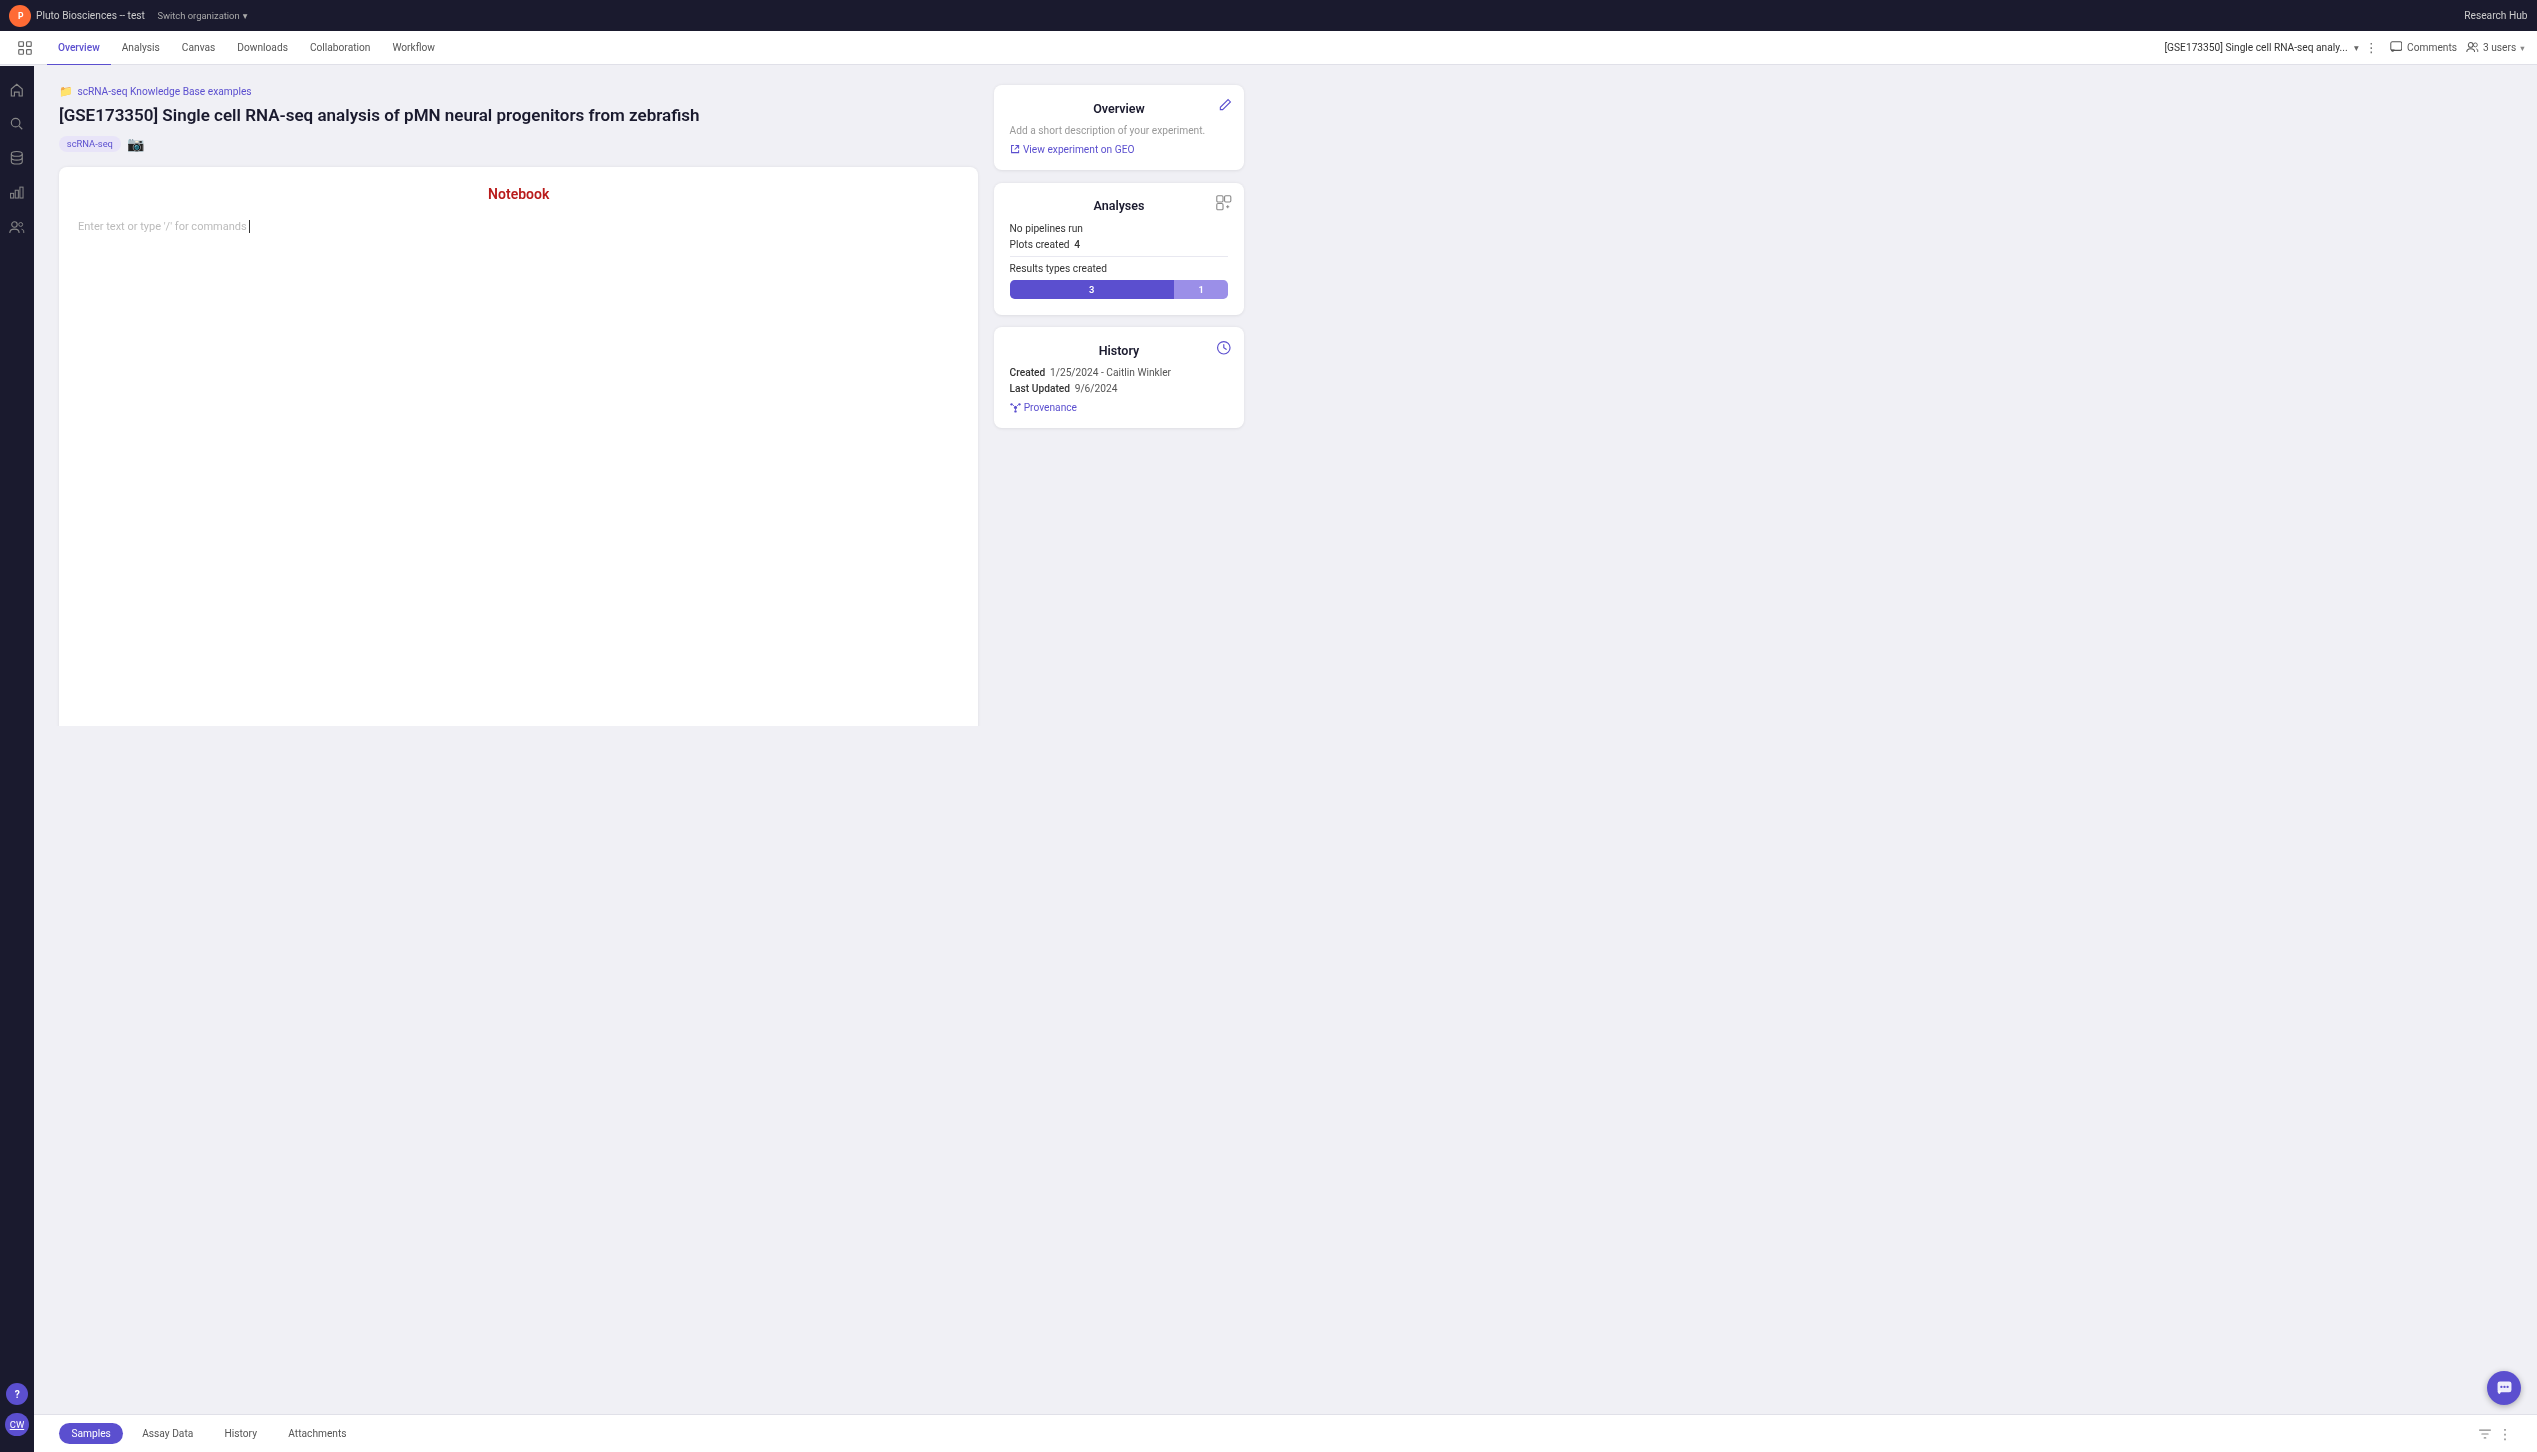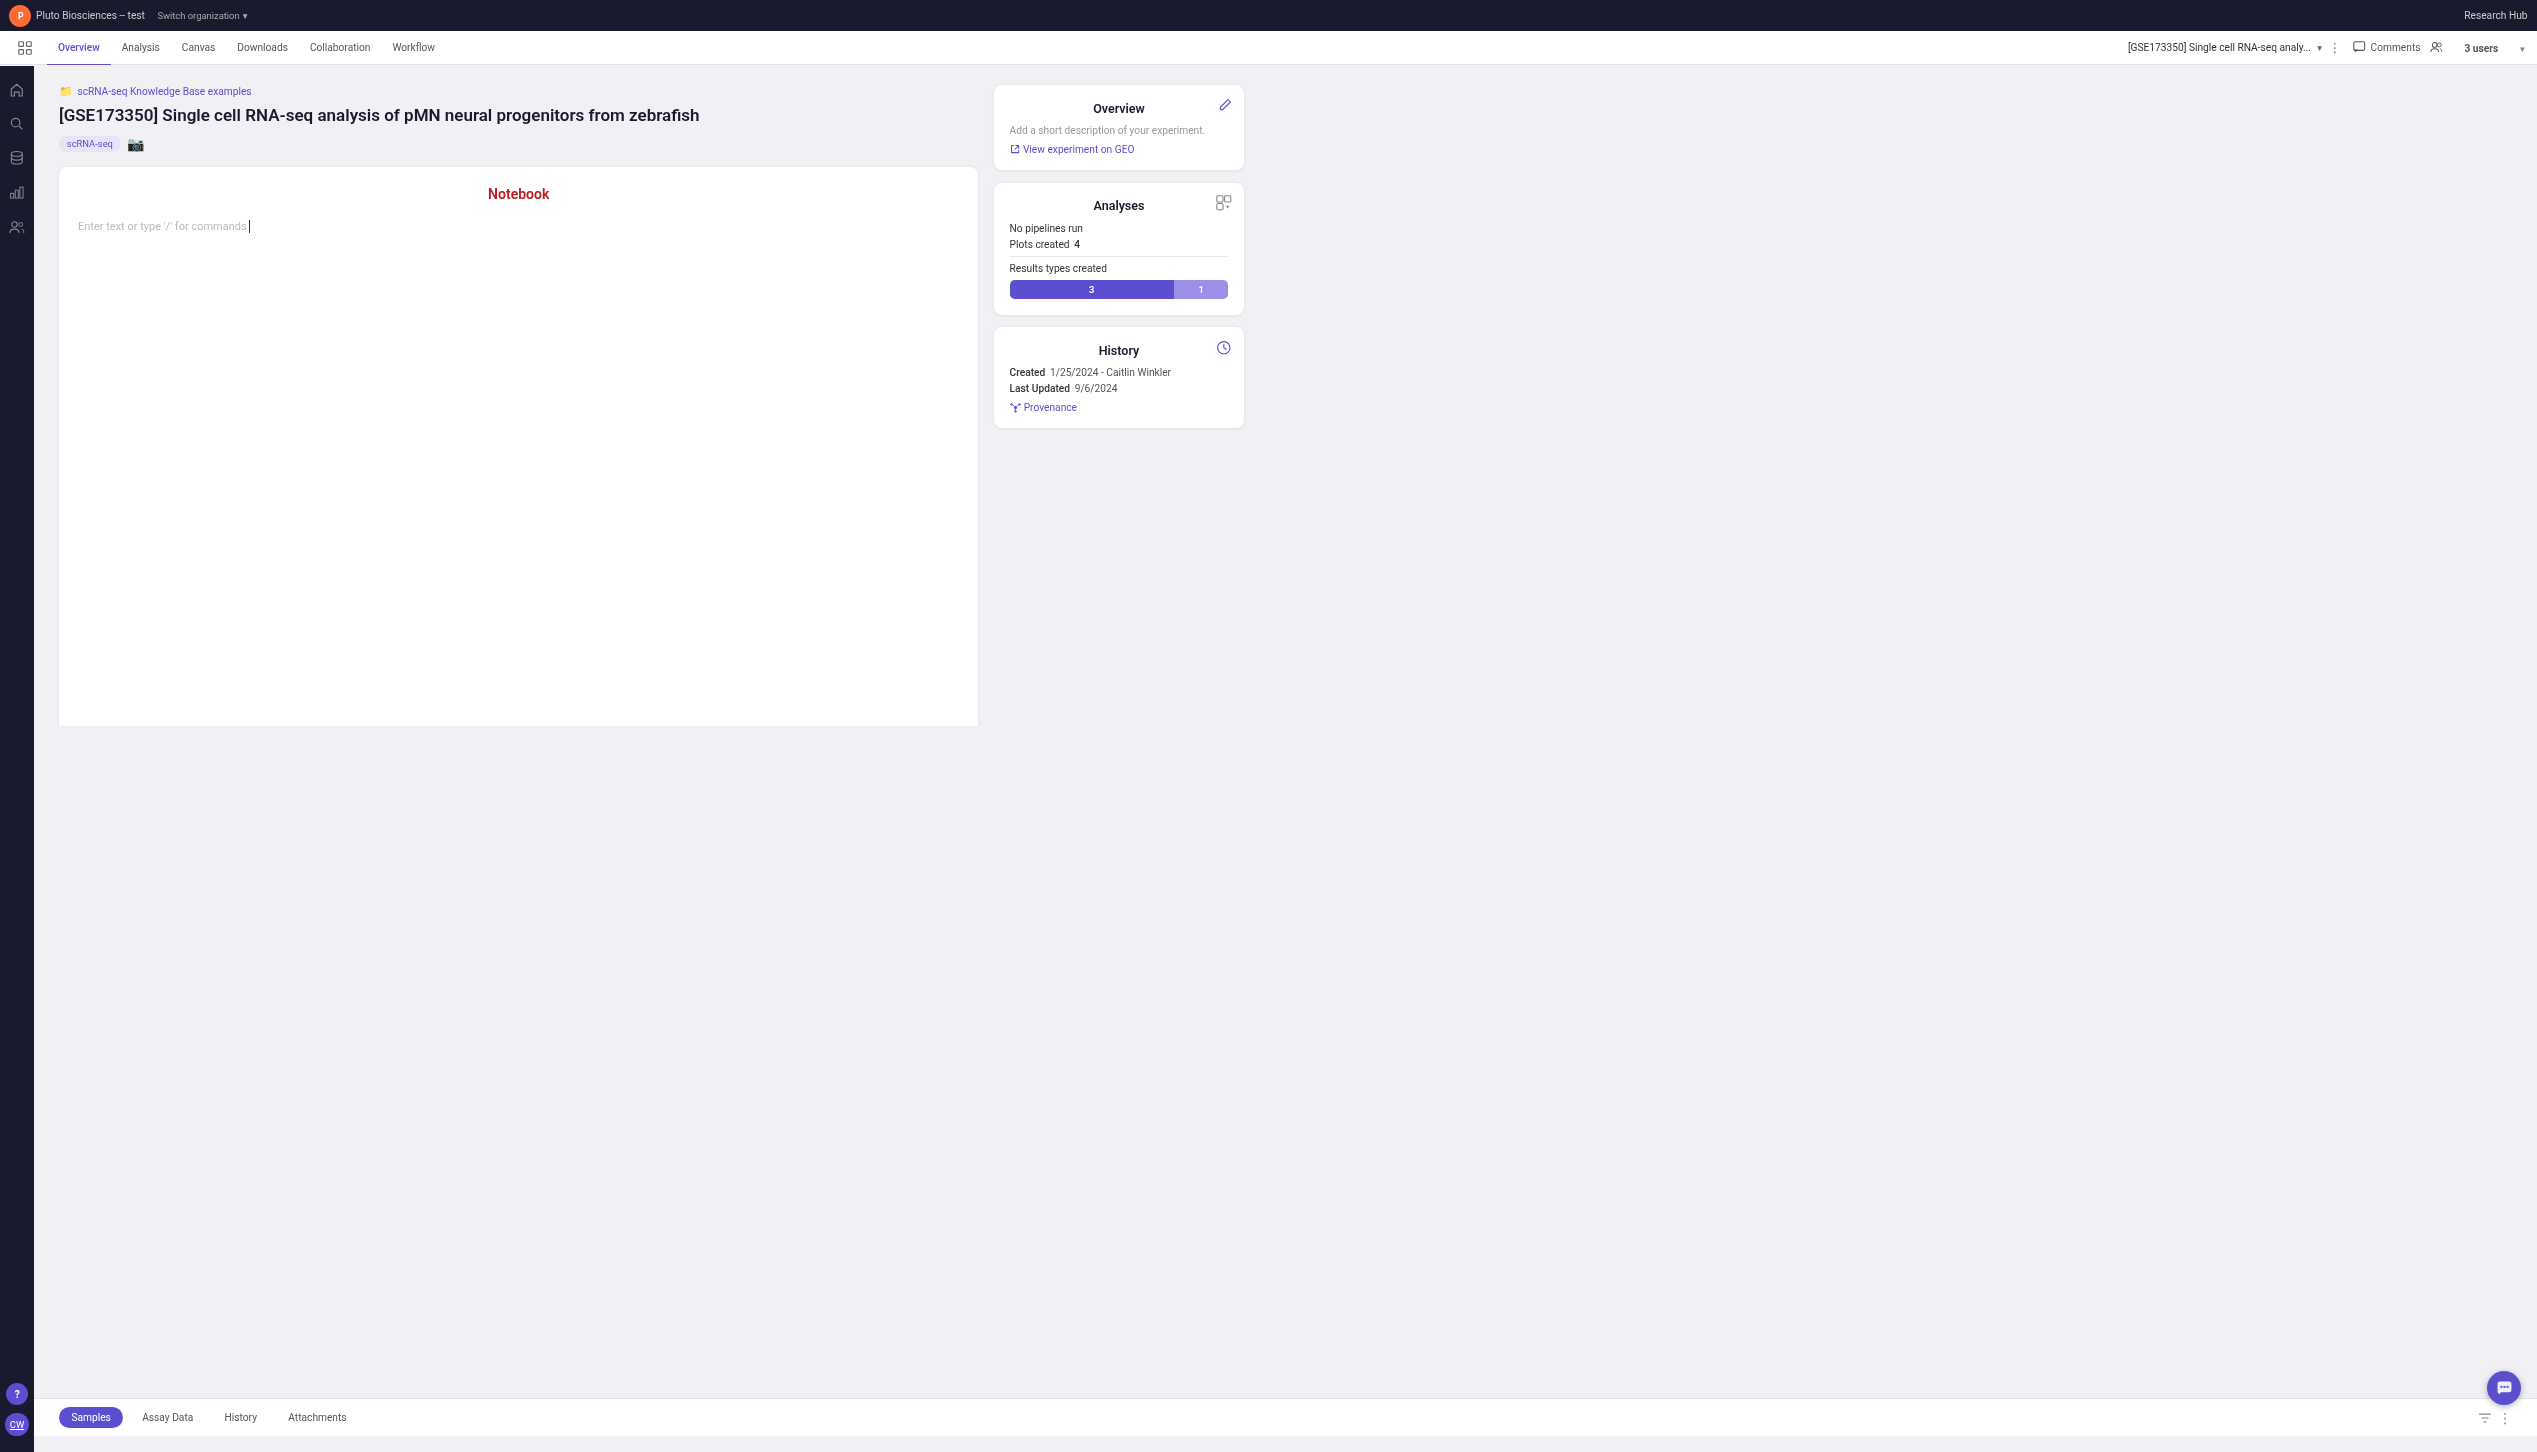--- a/index.html
+++ b/index.html
@@ -27,7 +27,7 @@
     .project-title-nav { color: #333; font-size: 10.2px; max-width: 219px; white-space: nowrap; overflow: hidden; text-overflow: ellipsis; }
     .nav-right { display: flex; align-items: center; gap: 9.4px; margin-left: 12.5px; }
     .comments-btn { display: flex; align-items: center; gap: 4.7px; color: #555; font-size: 10.2px; cursor: pointer; }
-    .users-btn { display: flex; align-items: flex-end; gap: 22px; color: #555; font-size: 10.2px; cursor: pointer; font-weight: bold; }
+    .users-btn { display: flex; align-items: center; gap: 4px; color: #555; font-size: 10.2px; cursor: pointer; }
 
     
     .left-sidebar {

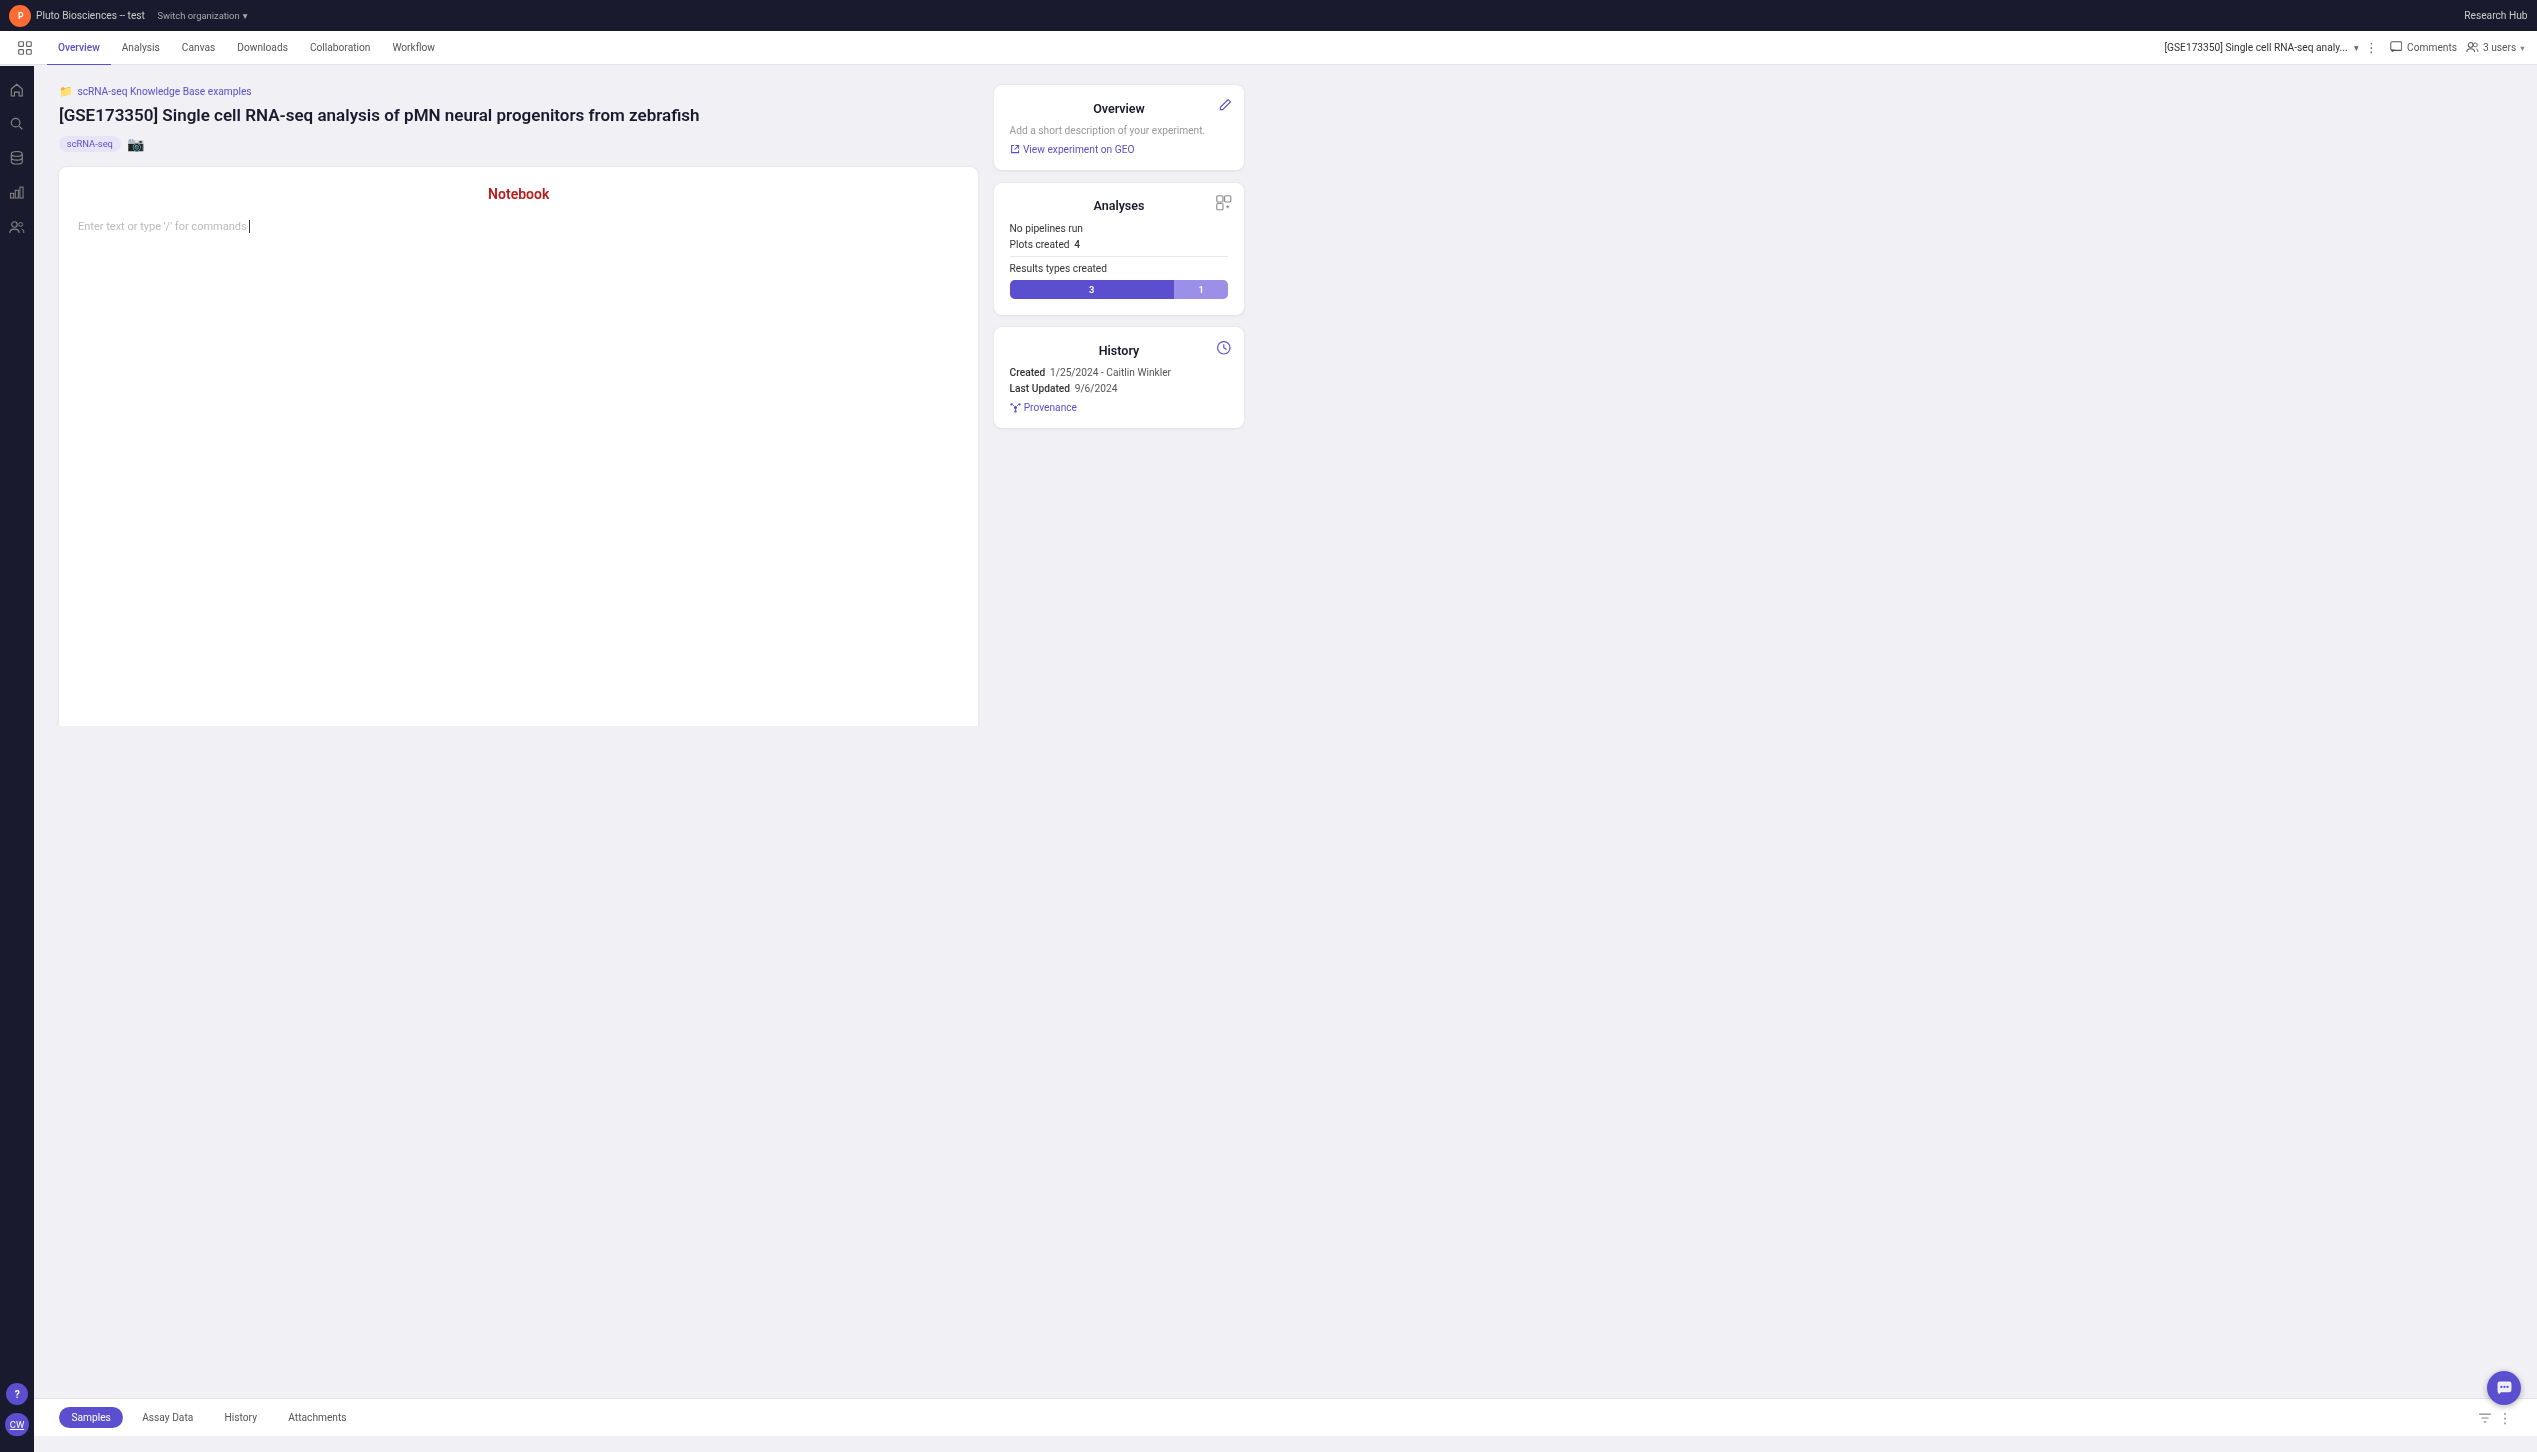--- a/index.html
+++ b/index.html
@@ -88,7 +88,7 @@
     .provenance-link { color: #5b4fcf; font-size: 10.2px; display: flex; align-items: center; gap: 3.1px; cursor: pointer; margin-top: 7.8px; }
 
     
-    .bottom-tabs { position: fixed; bottom: 16px; left: 34px; right: 0; background: white; border-top: 0.8px solid #e0e0e8; height: 38px; display: flex; align-items: center; padding: 0 25px; gap: 6.3px; }
+    .bottom-tabs { position: fixed; bottom: 0; left: 34px; right: 0; background: white; border-top: 0.8px solid #e0e0e8; height: 38px; display: flex; align-items: center; padding: 0 25px; gap: 6.3px; }
     .bottom-tab { padding: 4.7px 12.5px; border-radius: 15.6px; font-size: 10.2px; cursor: pointer; color: #555; }
     .bottom-tab.active { background: #5b4fcf; color: white; }
     .bottom-tab-right { margin-left: auto; display: flex; align-items: center; gap: 6.3px; color: #888; }

